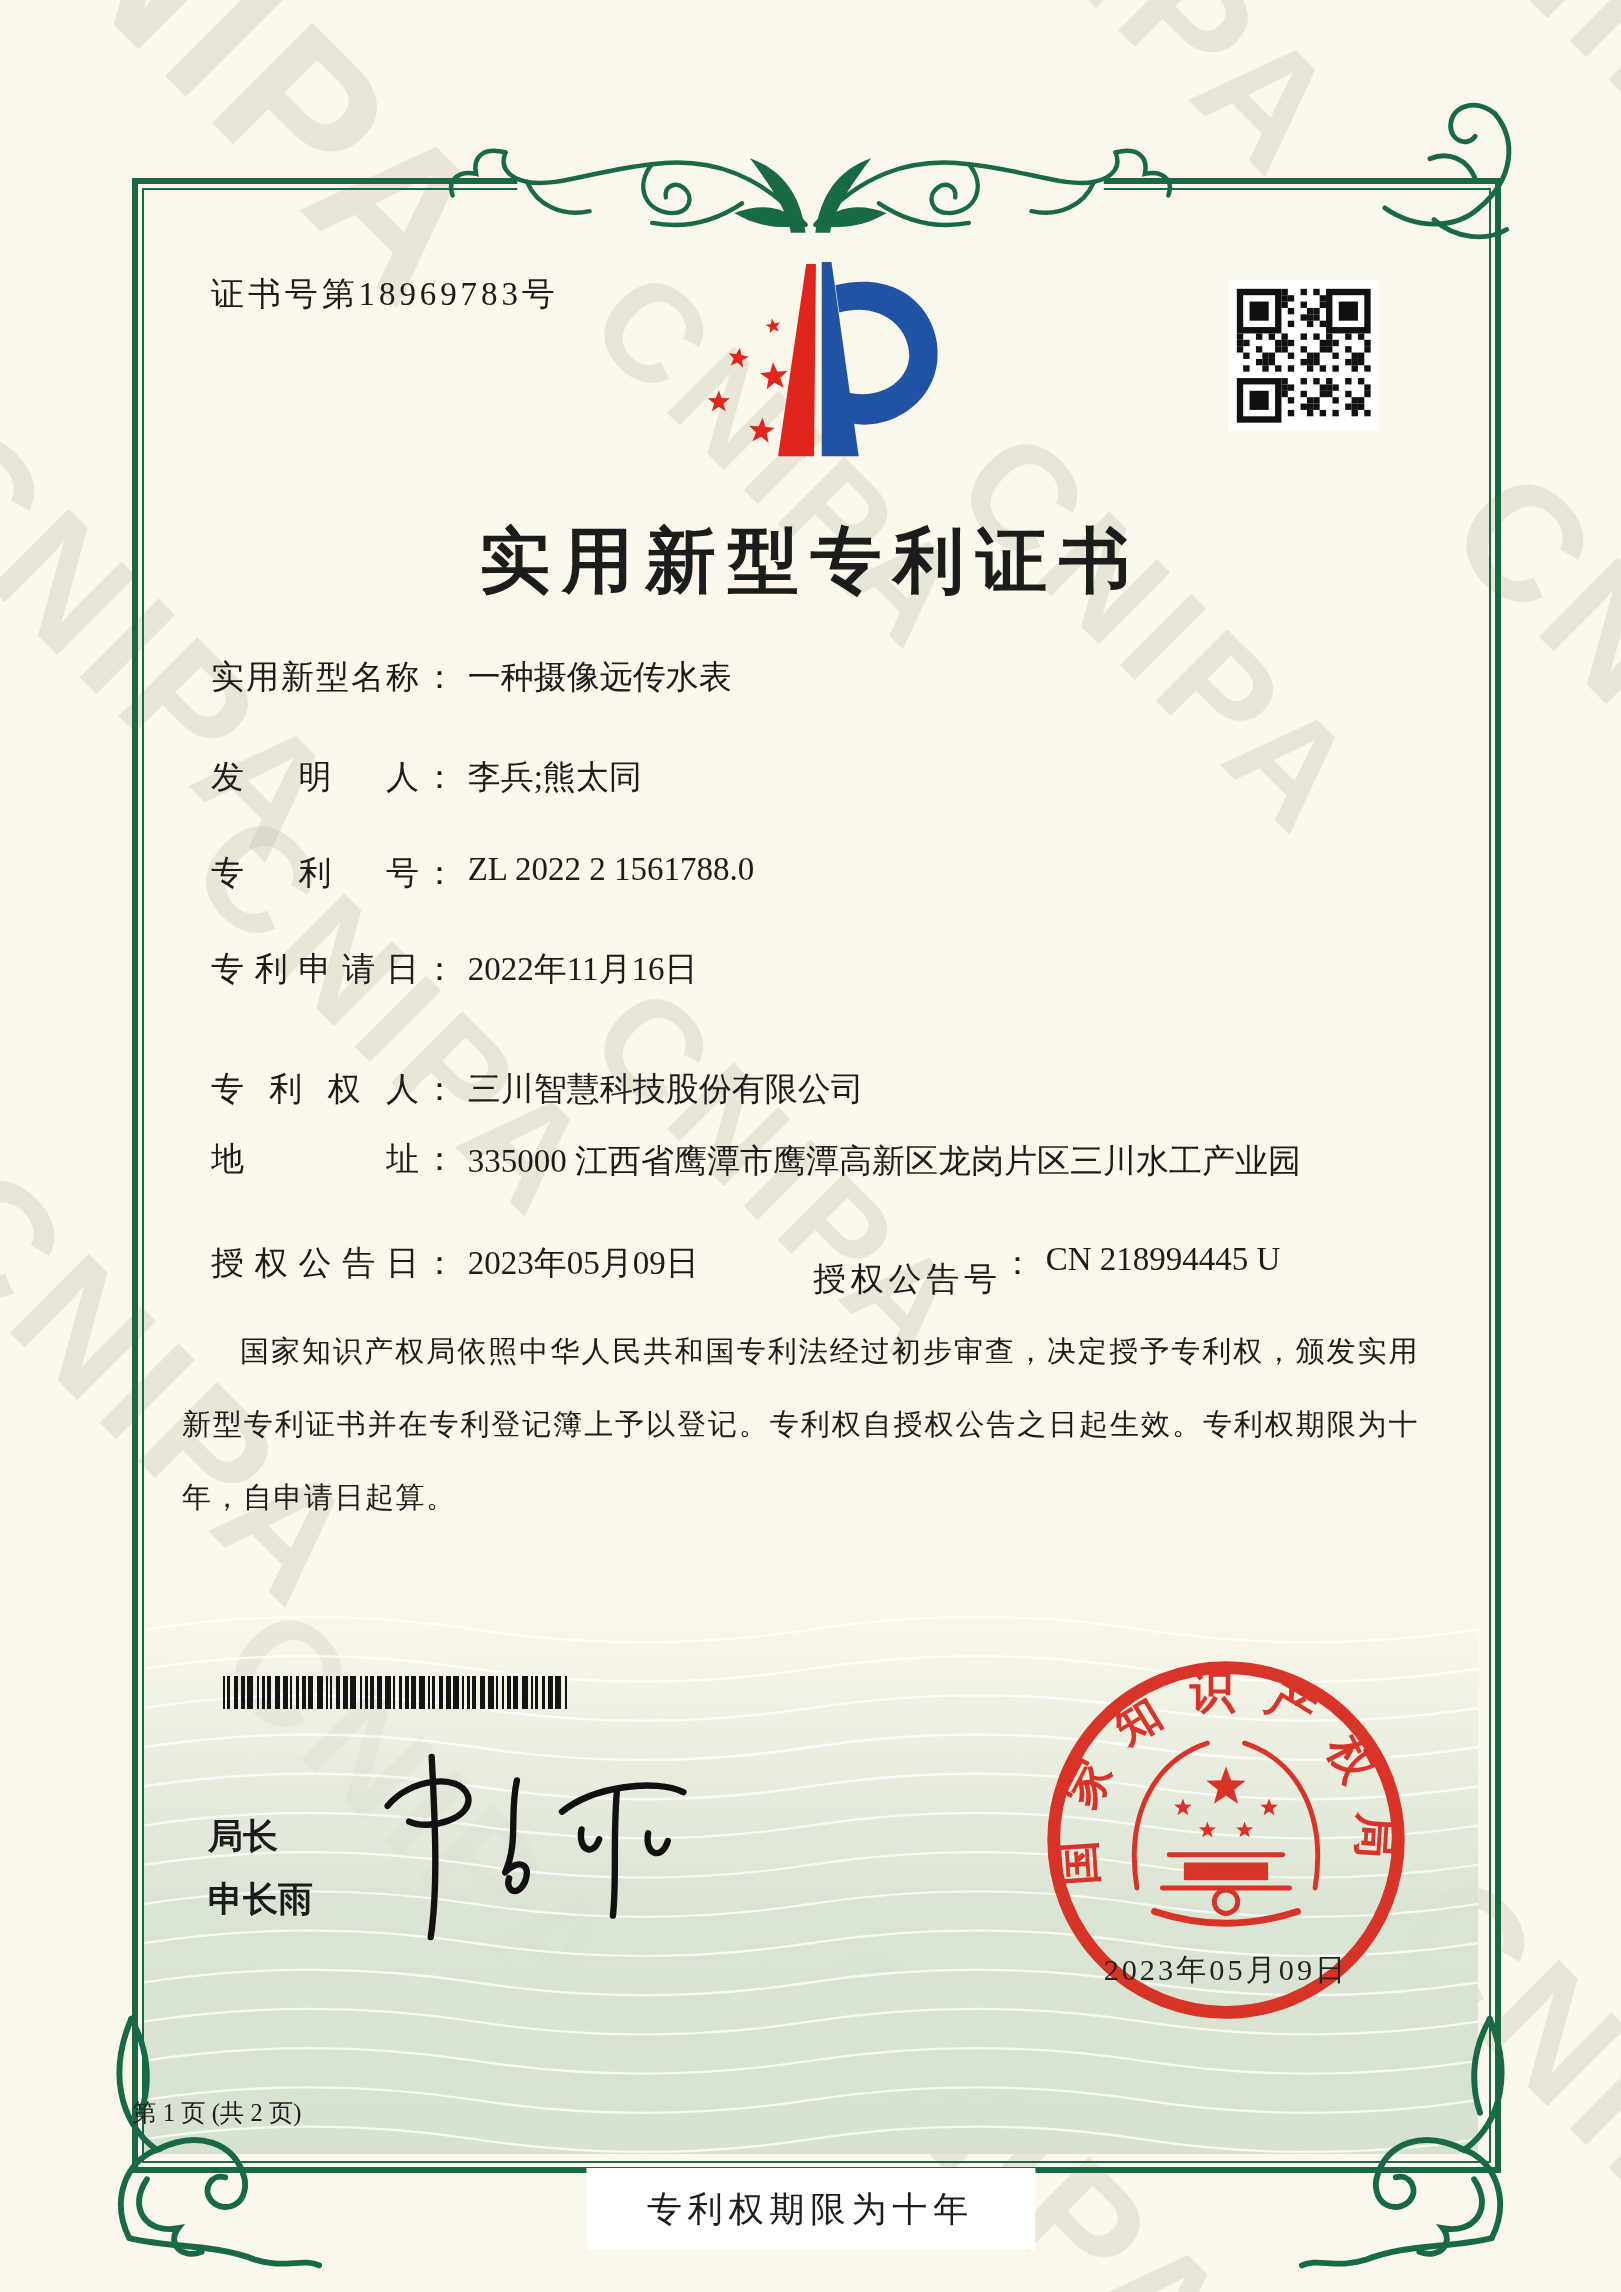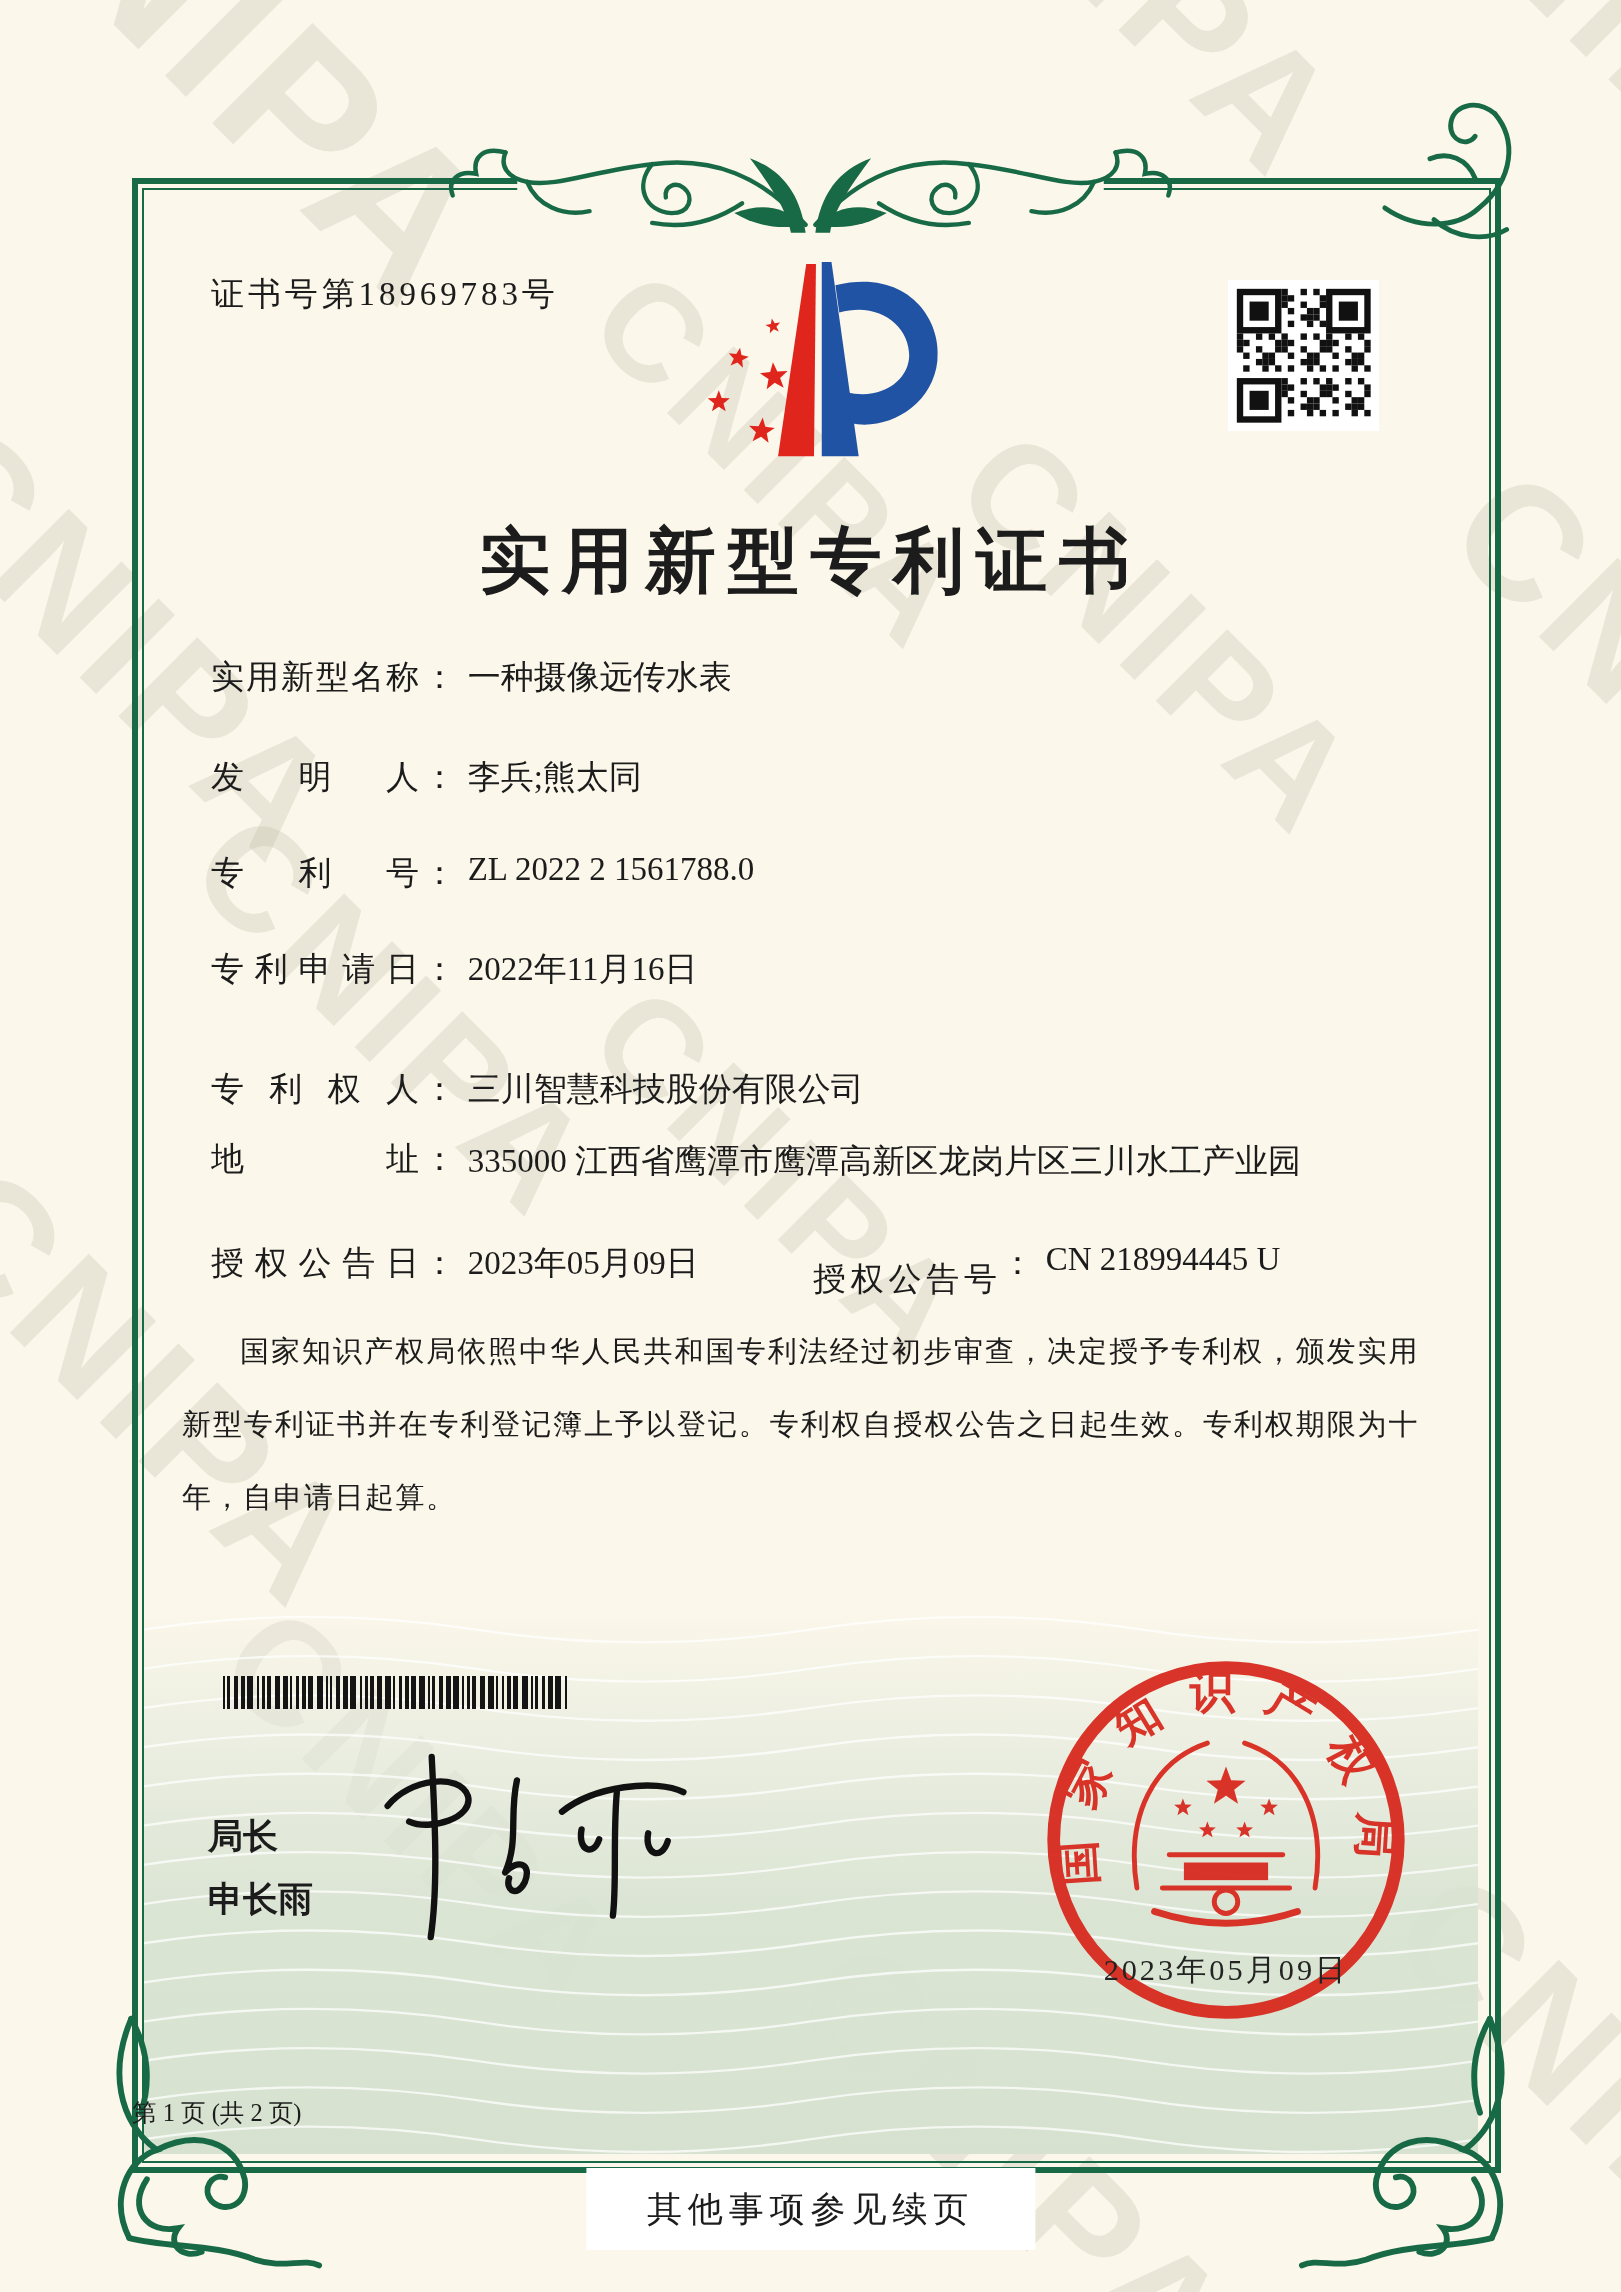--- a/index.html
+++ b/index.html
@@ -339,7 +339,7 @@
 </svg>
 
 <div class="abs pageinfo">第 1 页 (共 2 页)</div>
-<div class="abs contnote">其他事项参见续页</div>
+<div class="abs contnote">专利权期限为十年</div>
 
 
 </body></html>

